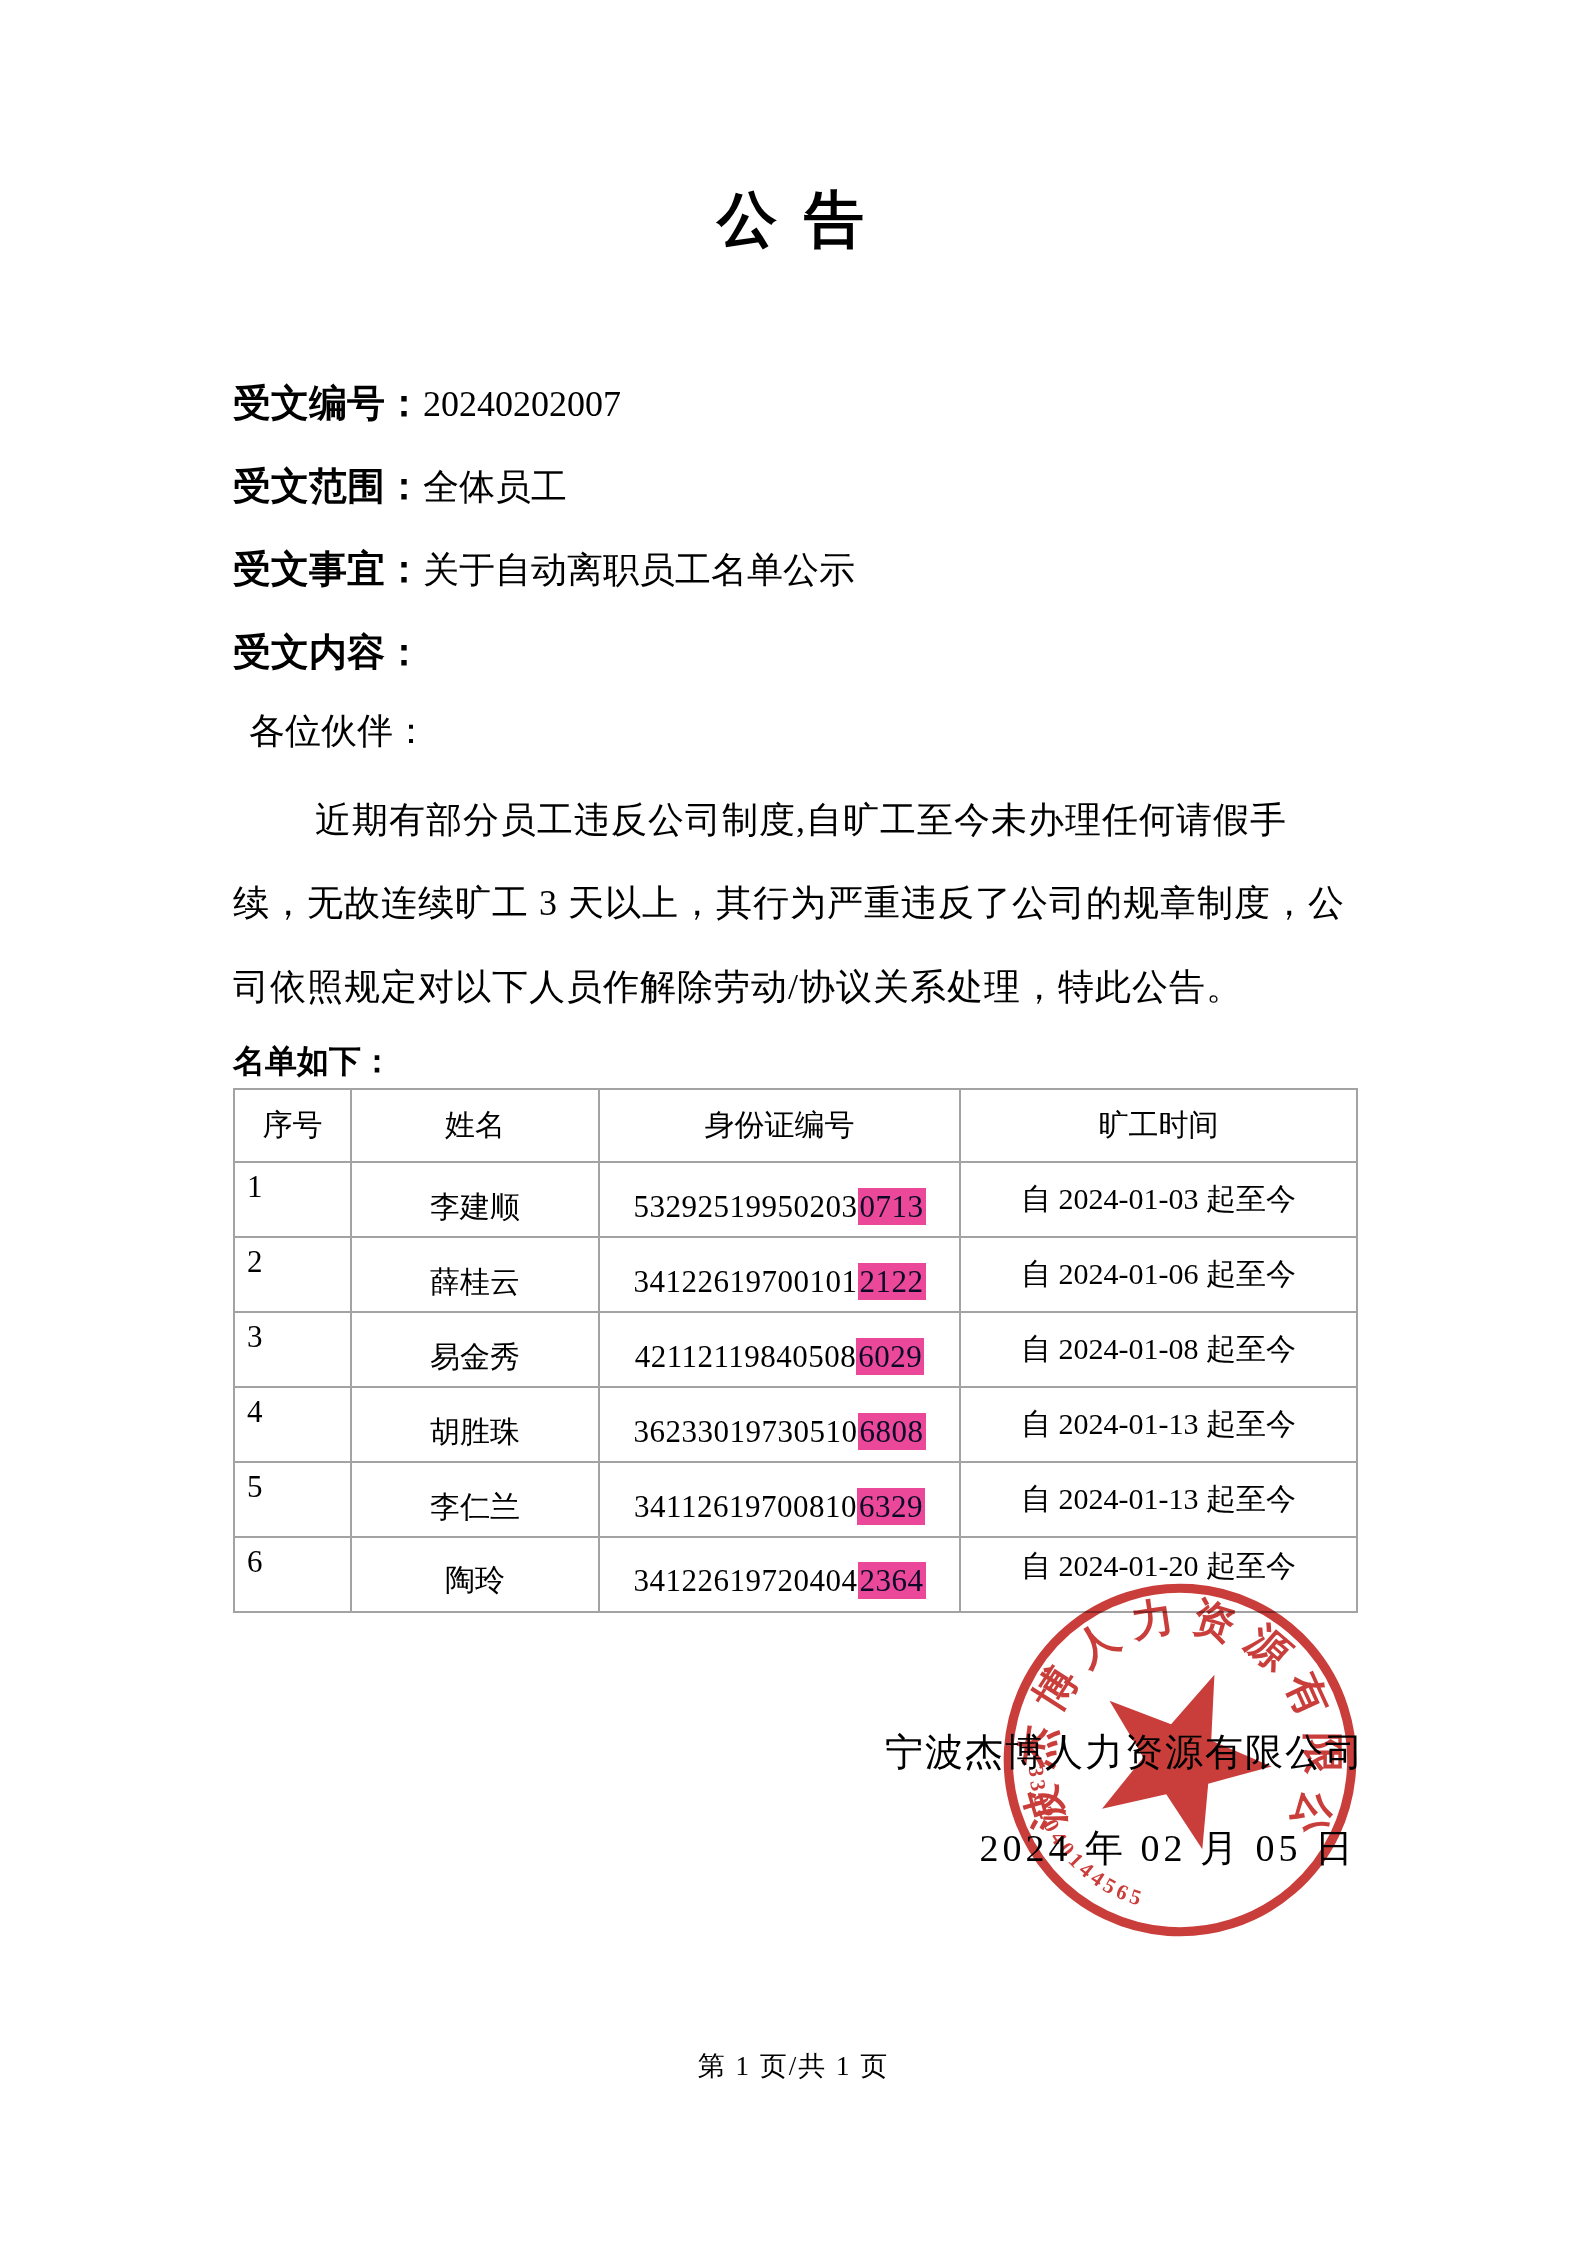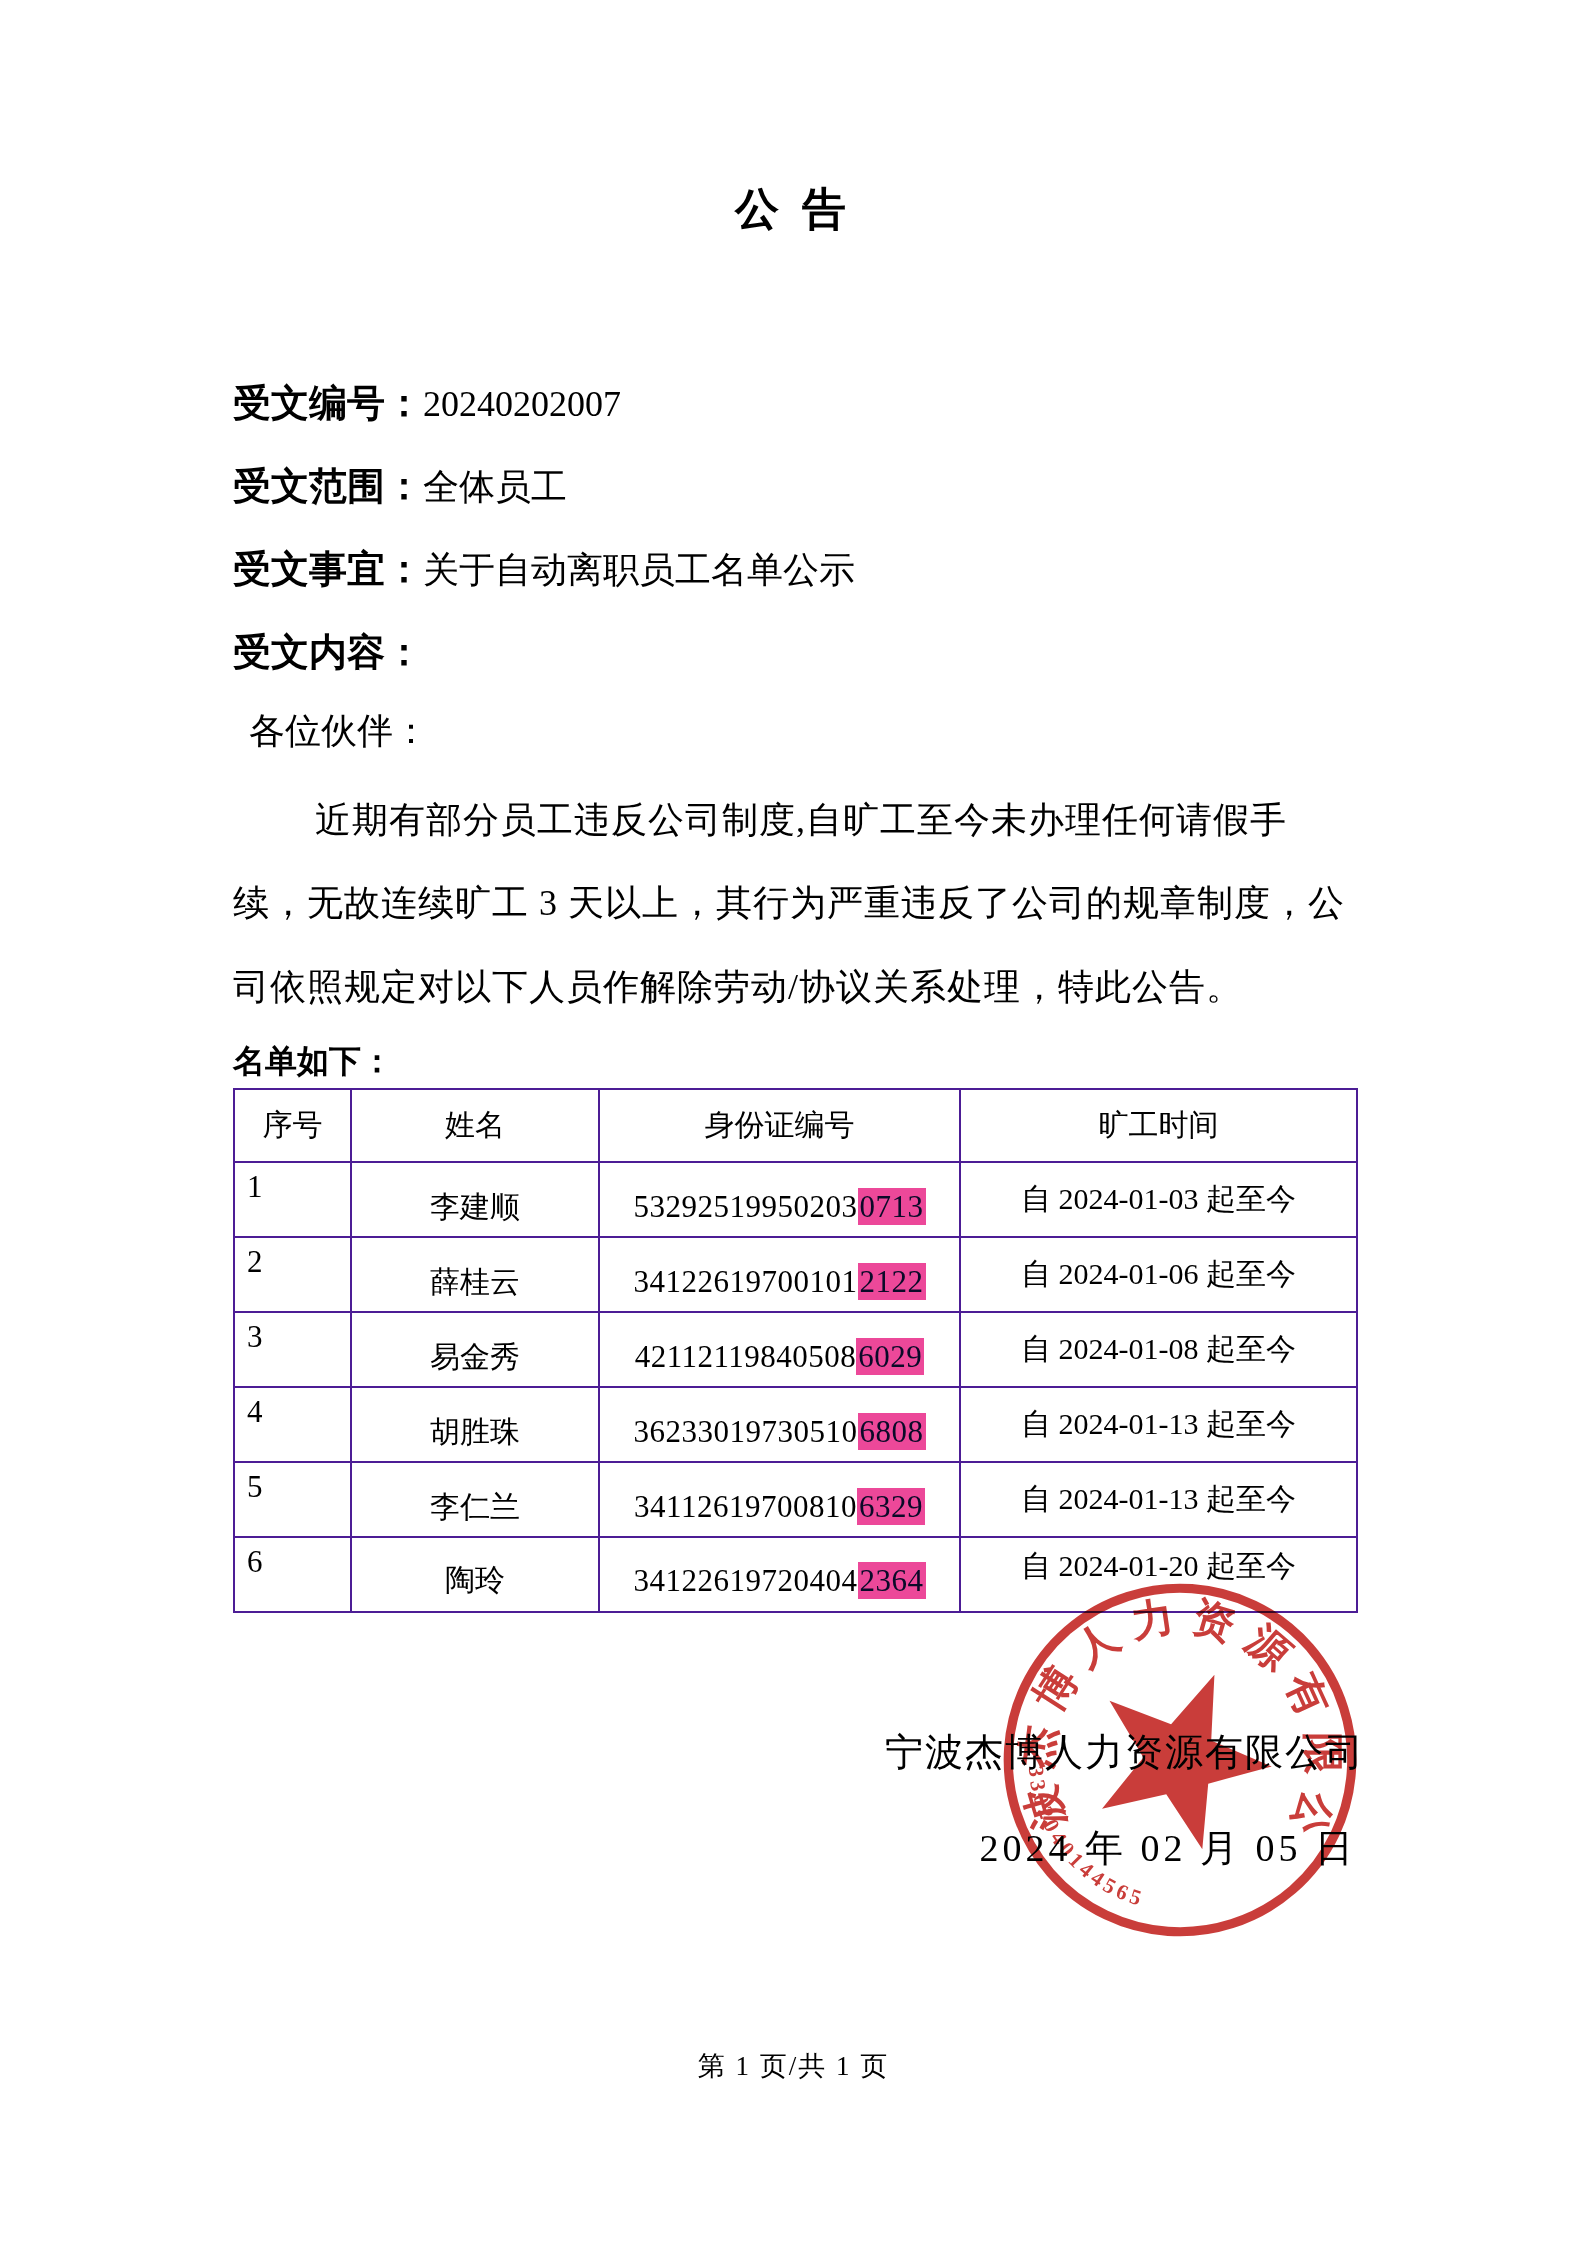--- a/index.html
+++ b/index.html
@@ -15,7 +15,7 @@
   .doc-title {
     position:absolute; top:180px; left:0; width:100%;
     text-align:center;
-    font-size:44px; font-weight:bold;
+    font-size:60px; font-weight:bold;
     letter-spacing:6px;
   }
   .meta-line { position:absolute; left:233px; white-space:nowrap; }

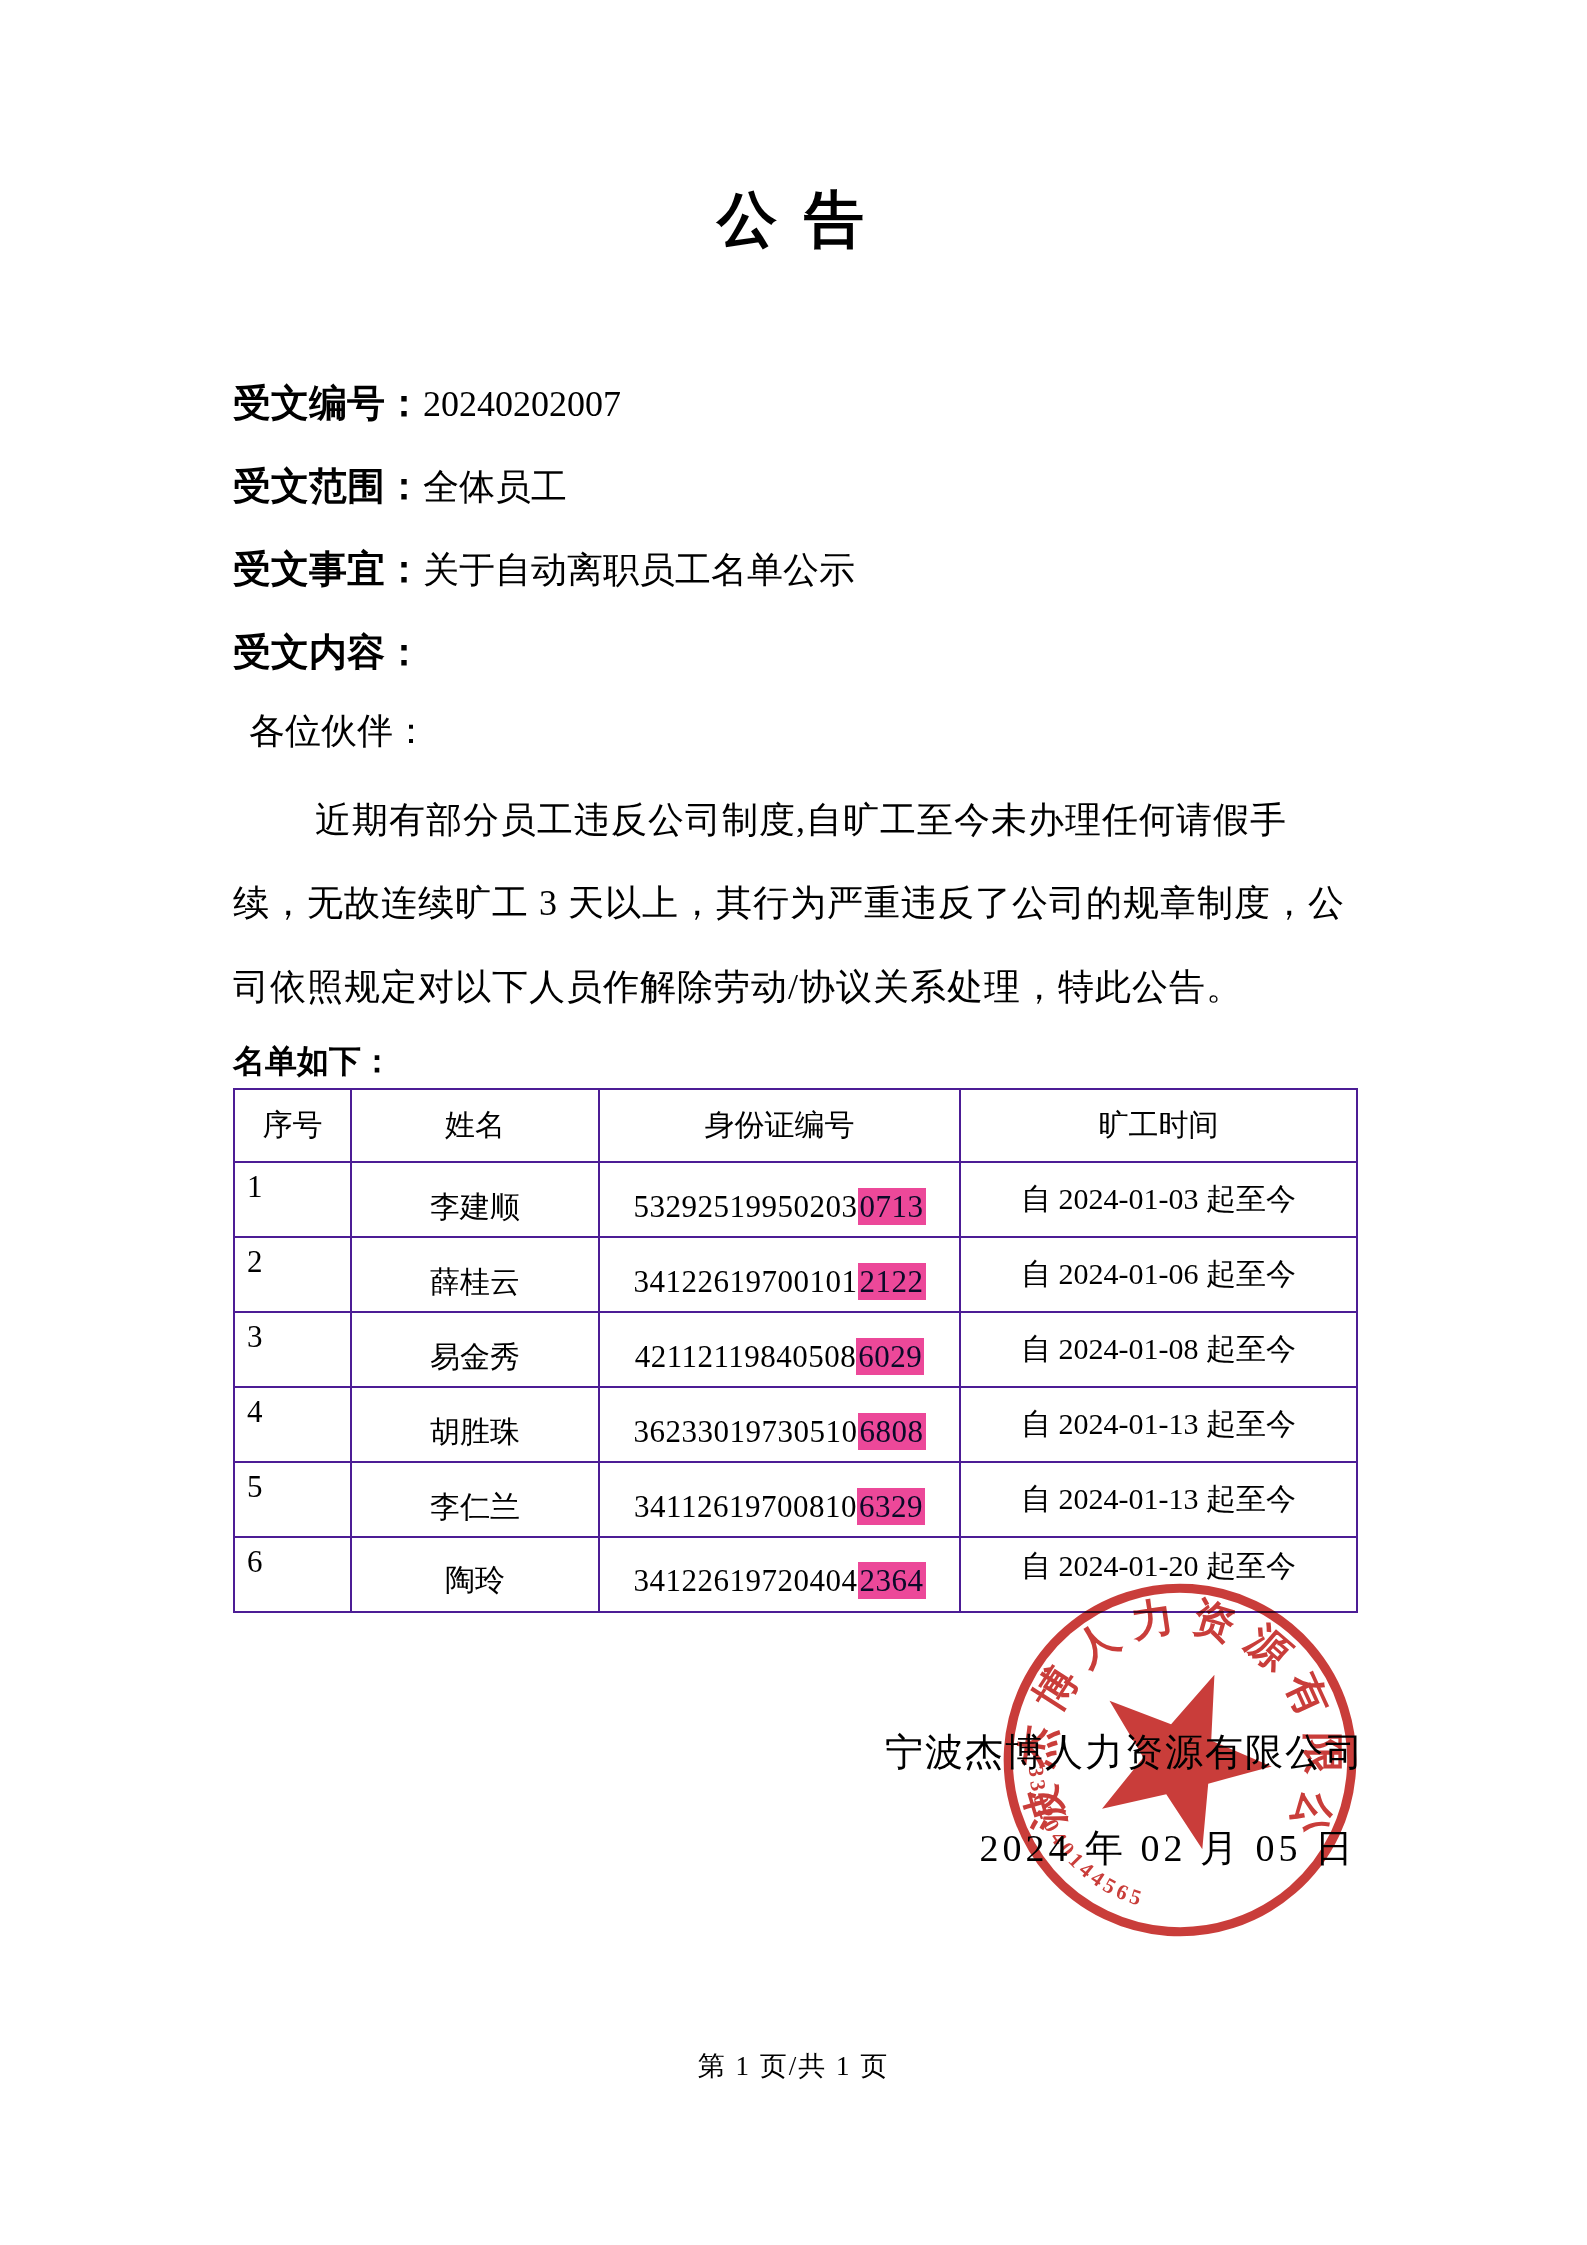--- a/index.html
+++ b/index.html
@@ -42,7 +42,7 @@
     table-layout:fixed;
   }
   table.roster th, table.roster td {
-    border:2px solid #4c1d95;
+    border:2px solid #a3a3a3;
     font-weight:normal;
   }
   table.roster th { height:73px; font-size:30px; text-align:center; vertical-align:middle; }

